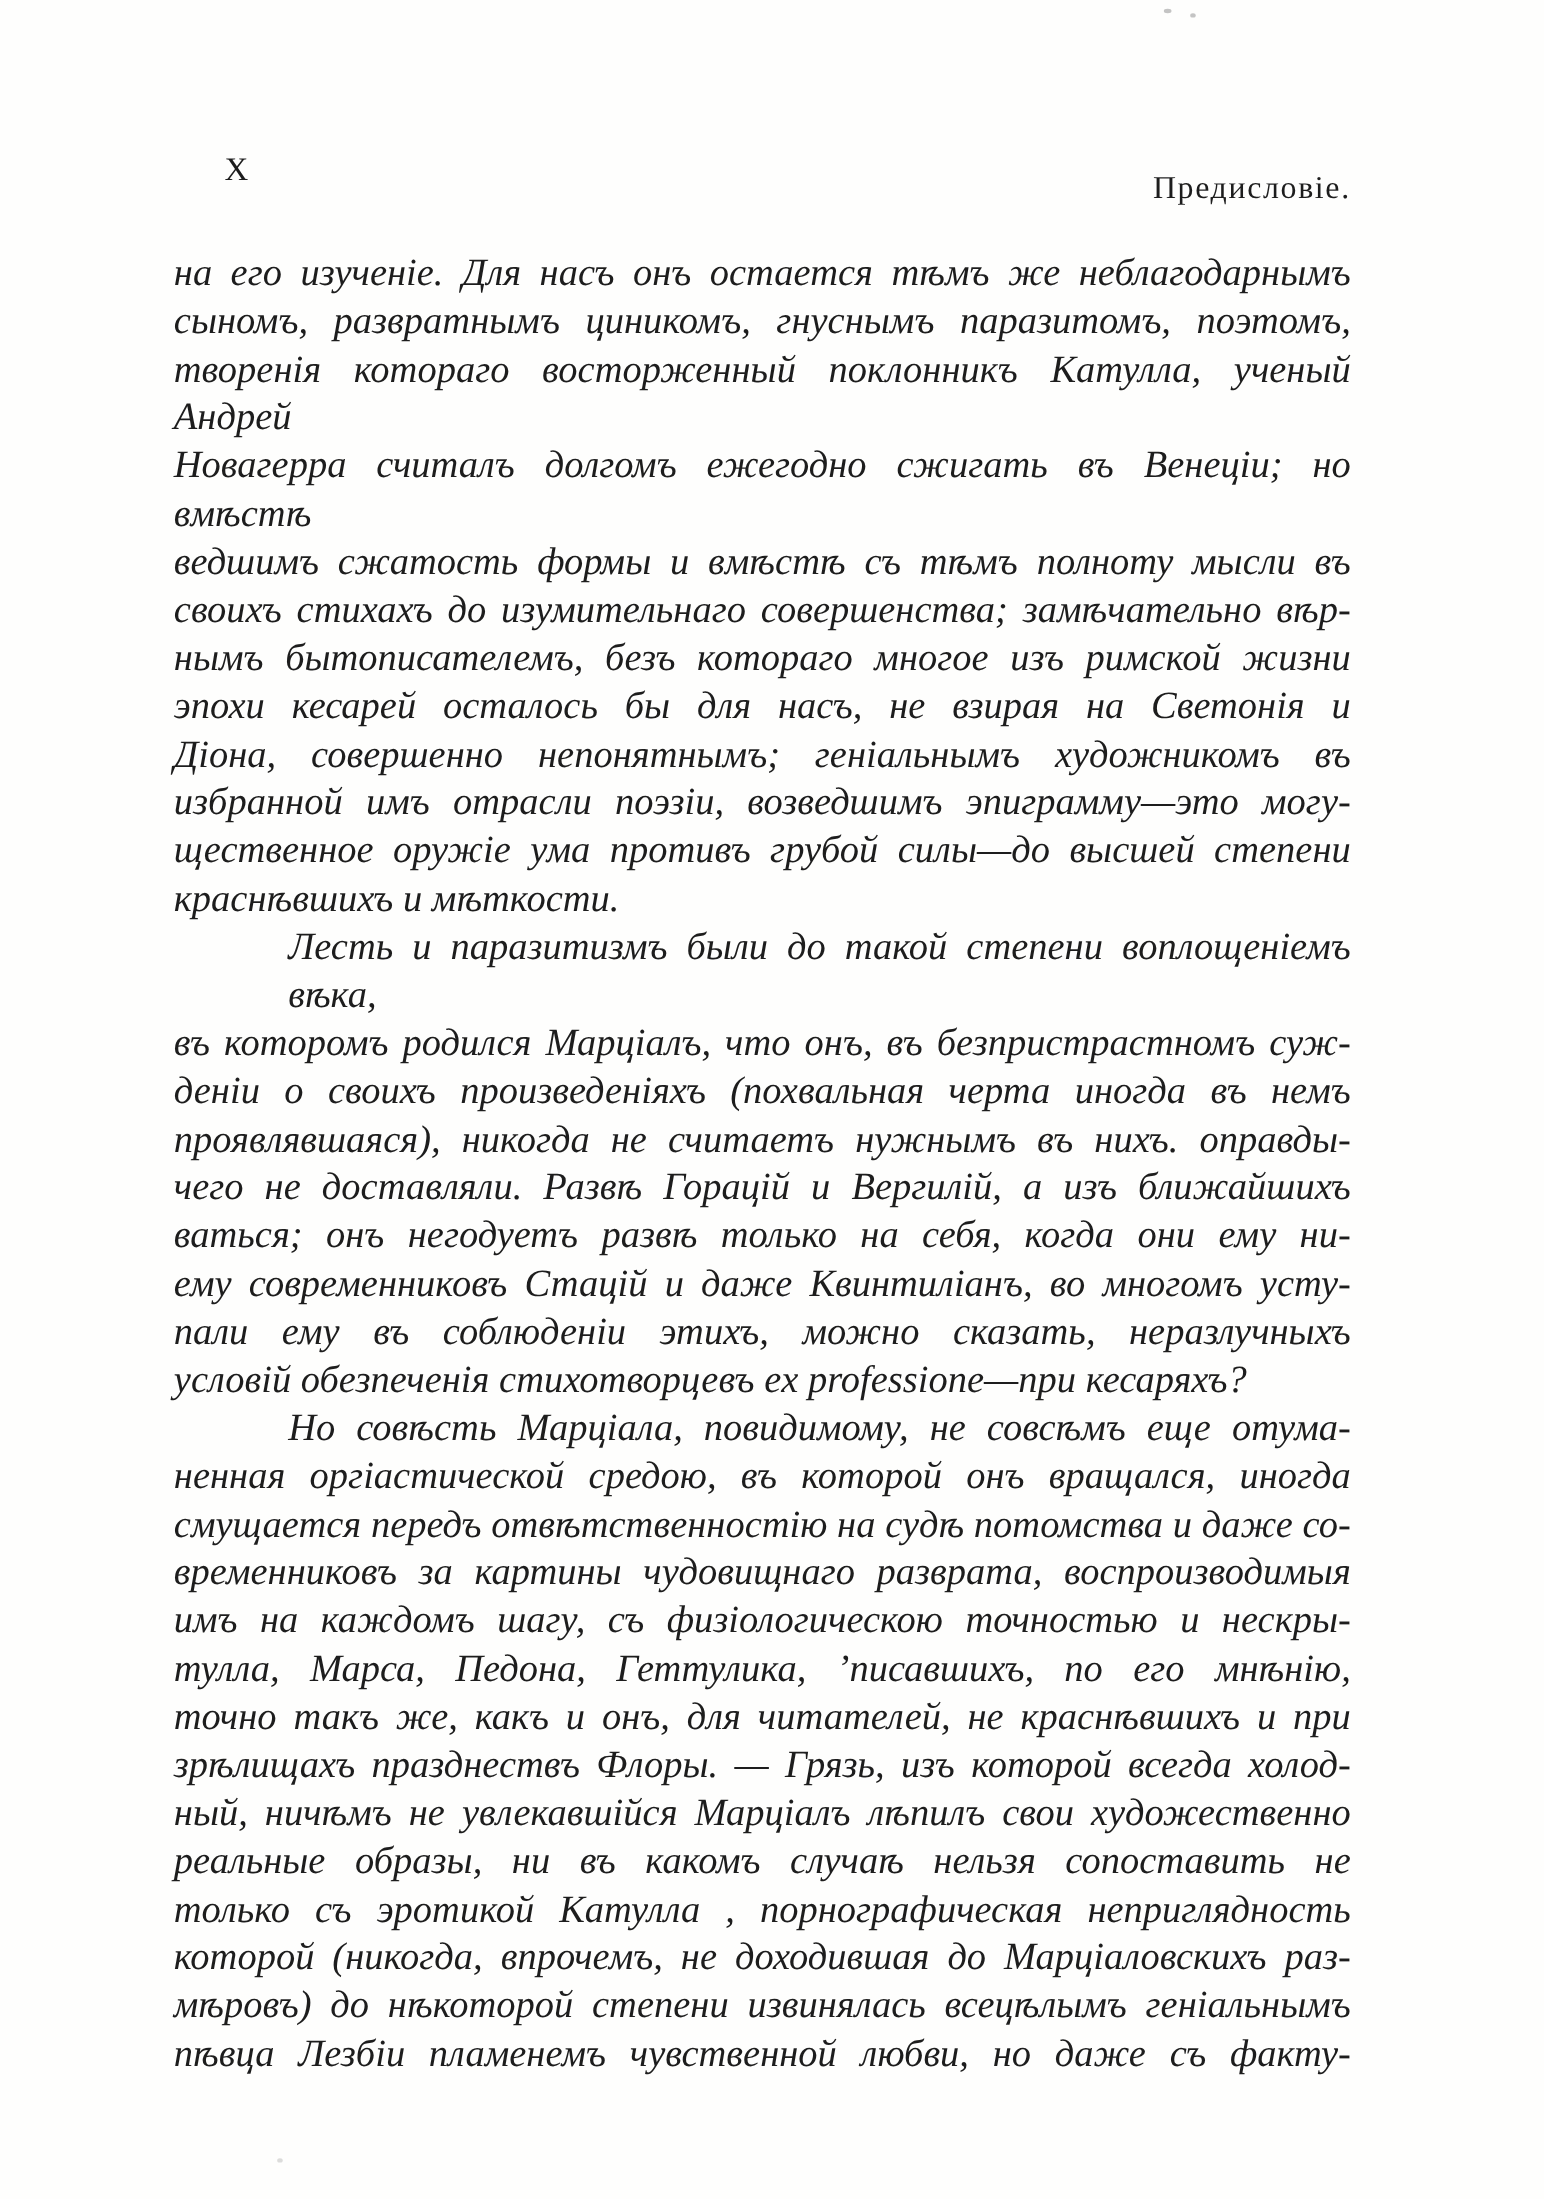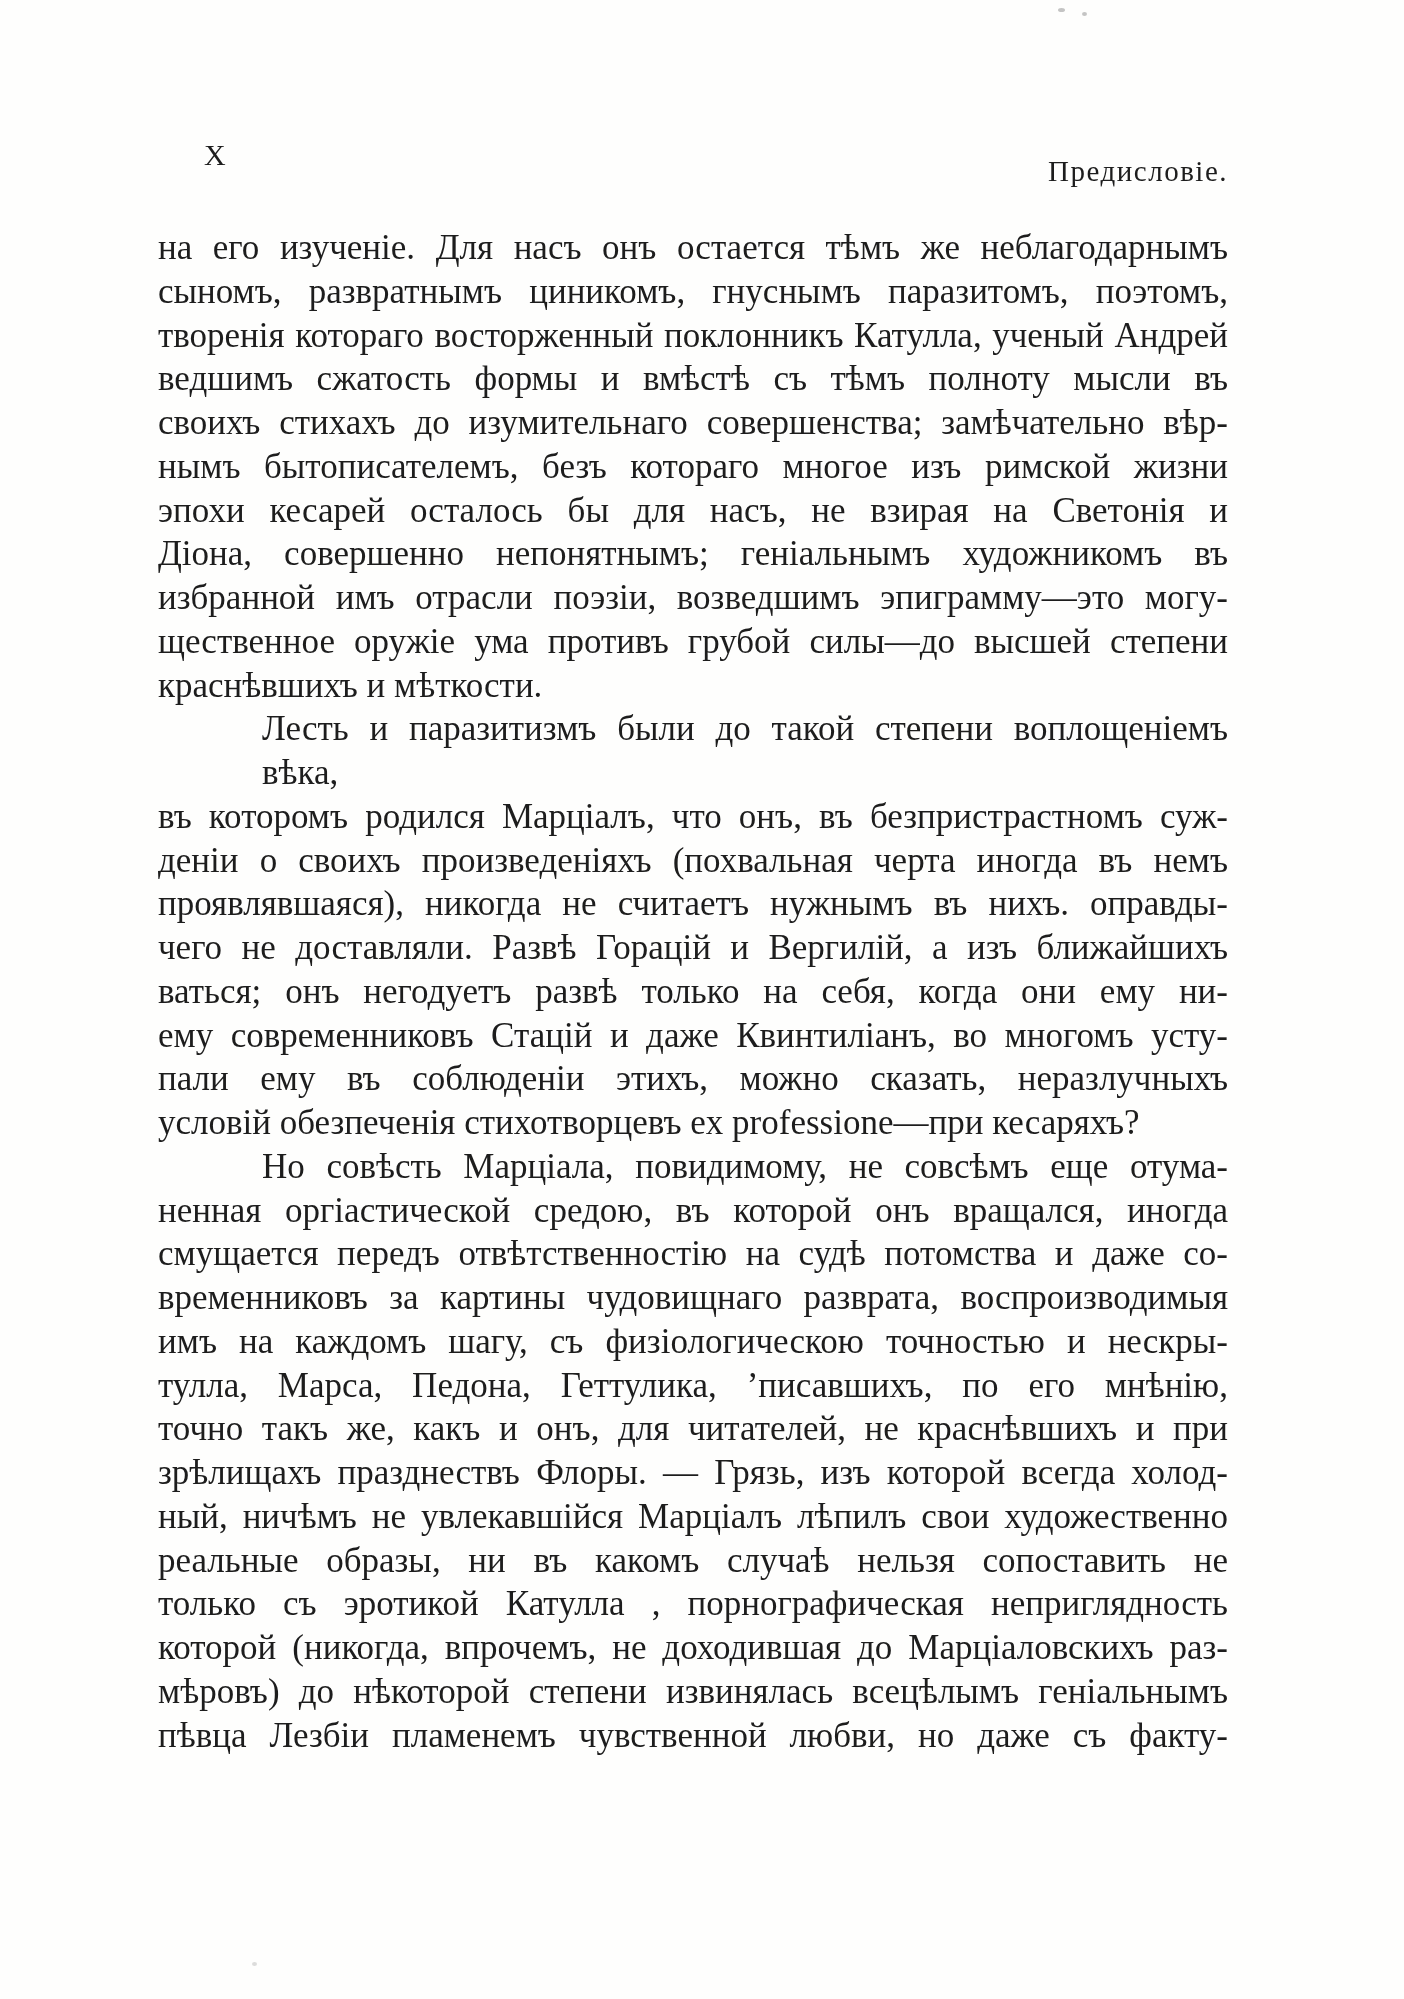--- a/index.html
+++ b/index.html
@@ -52,6 +52,7 @@
     text-align-last: justify;
     white-space: normal;
     overflow: visible;
+    font-style: italic;
   }
   .line.indent {
     padding-left: 104px;

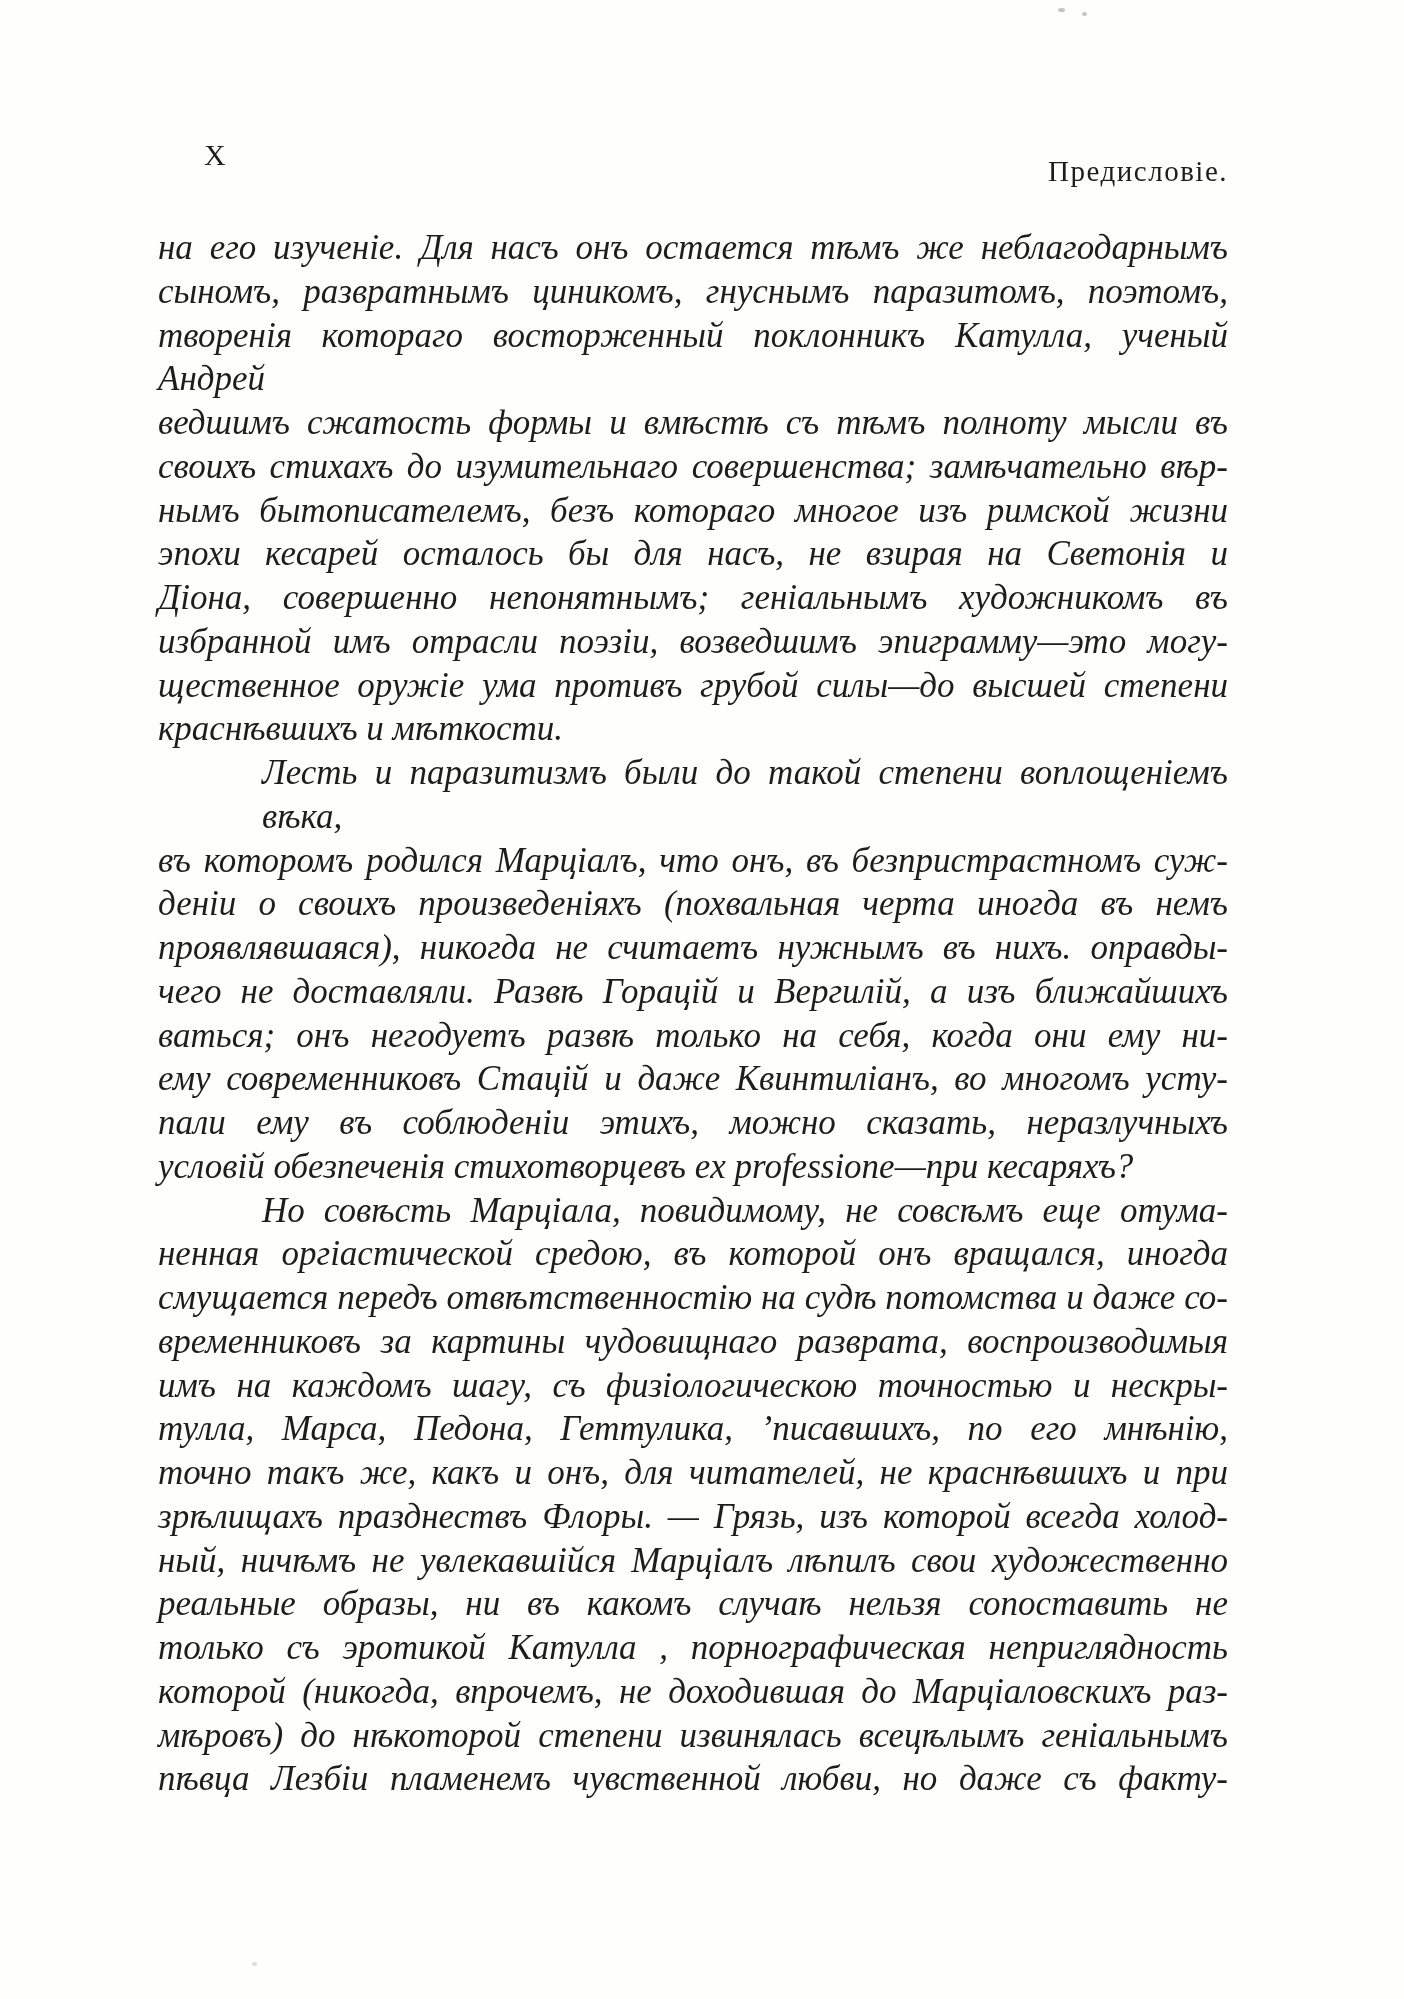--- a/index.html
+++ b/index.html
@@ -84,6 +84,7 @@
       <div class="line">на его изученіе. Для насъ онъ остается тѣмъ же неблагодарнымъ</div>
       <div class="line">сыномъ, развратнымъ циникомъ, гнуснымъ паразитомъ, поэтомъ,</div>
       <div class="line">творенія котораго восторженный поклонникъ Катулла, ученый Андрей</div>
+      <div class="line">Новагерра считалъ долгомъ ежегодно сжигать въ Венеціи; но вмѣстѣ</div>
       <div class="line">ведшимъ сжатость формы и вмѣстѣ съ тѣмъ полноту мысли въ</div>
       <div class="line">своихъ стихахъ до изумительнаго совершенства; замѣчательно вѣр-</div>
       <div class="line">нымъ бытописателемъ, безъ котораго многое изъ римской жизни</div>

